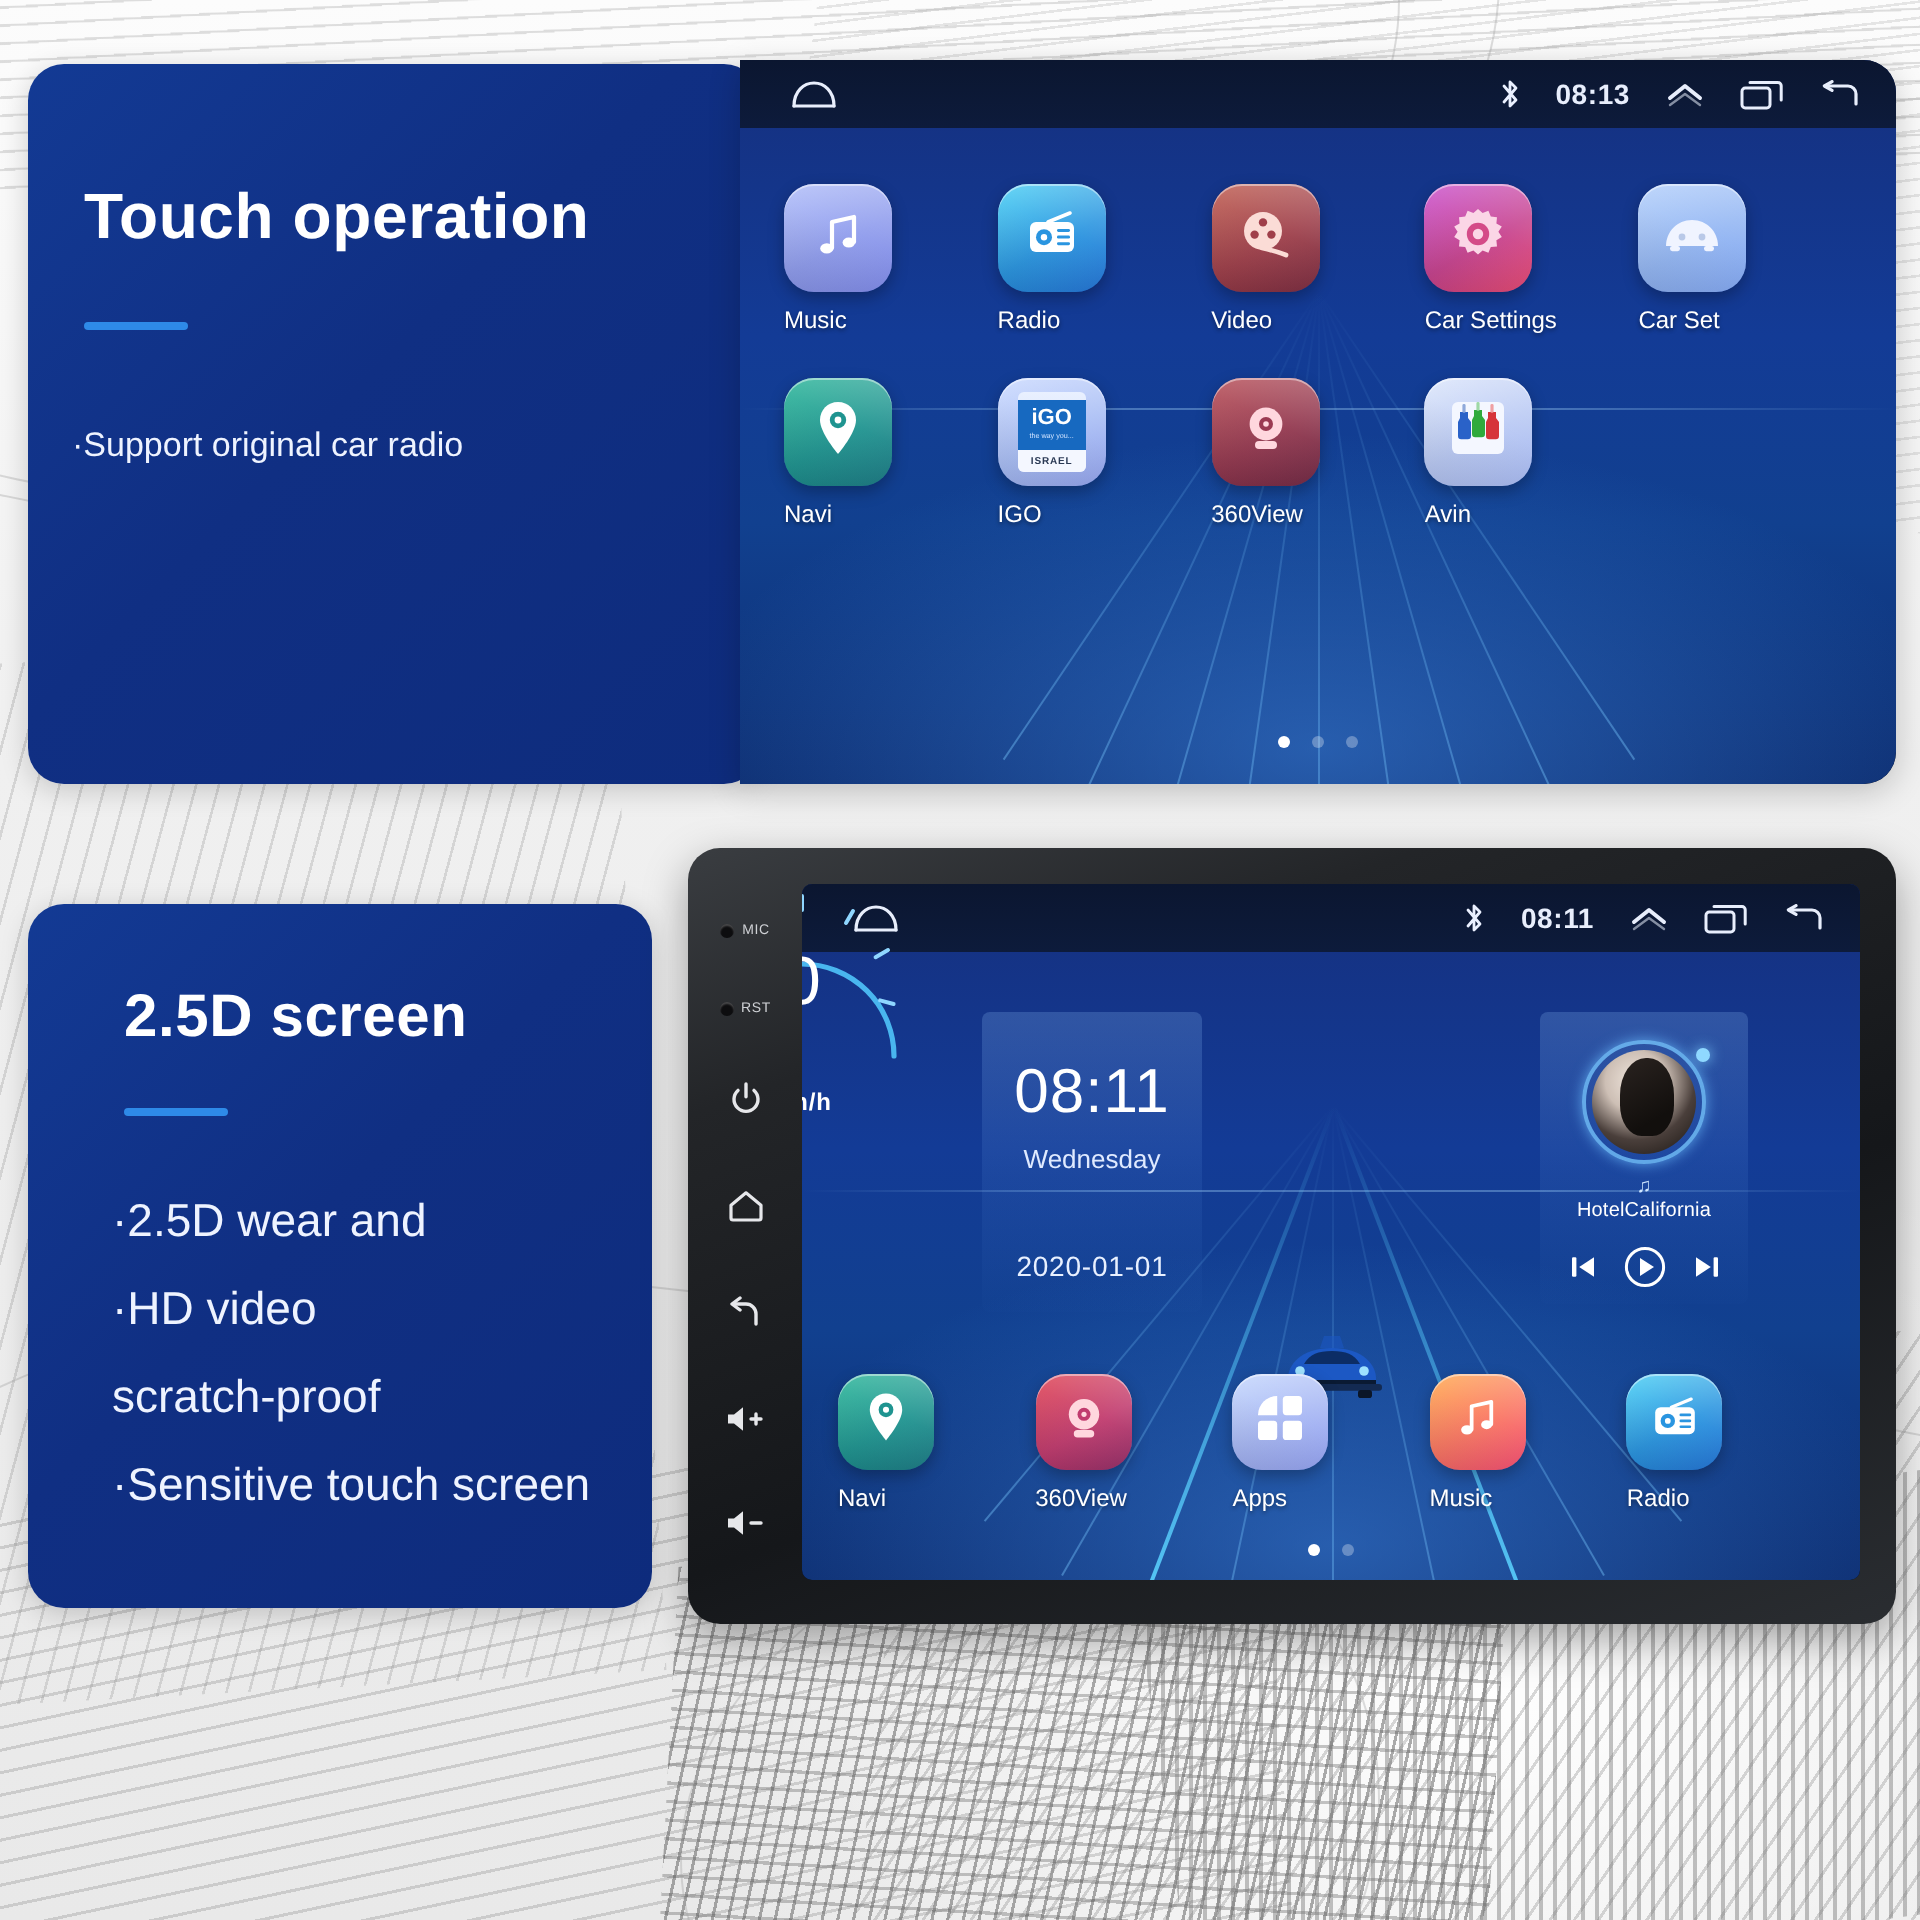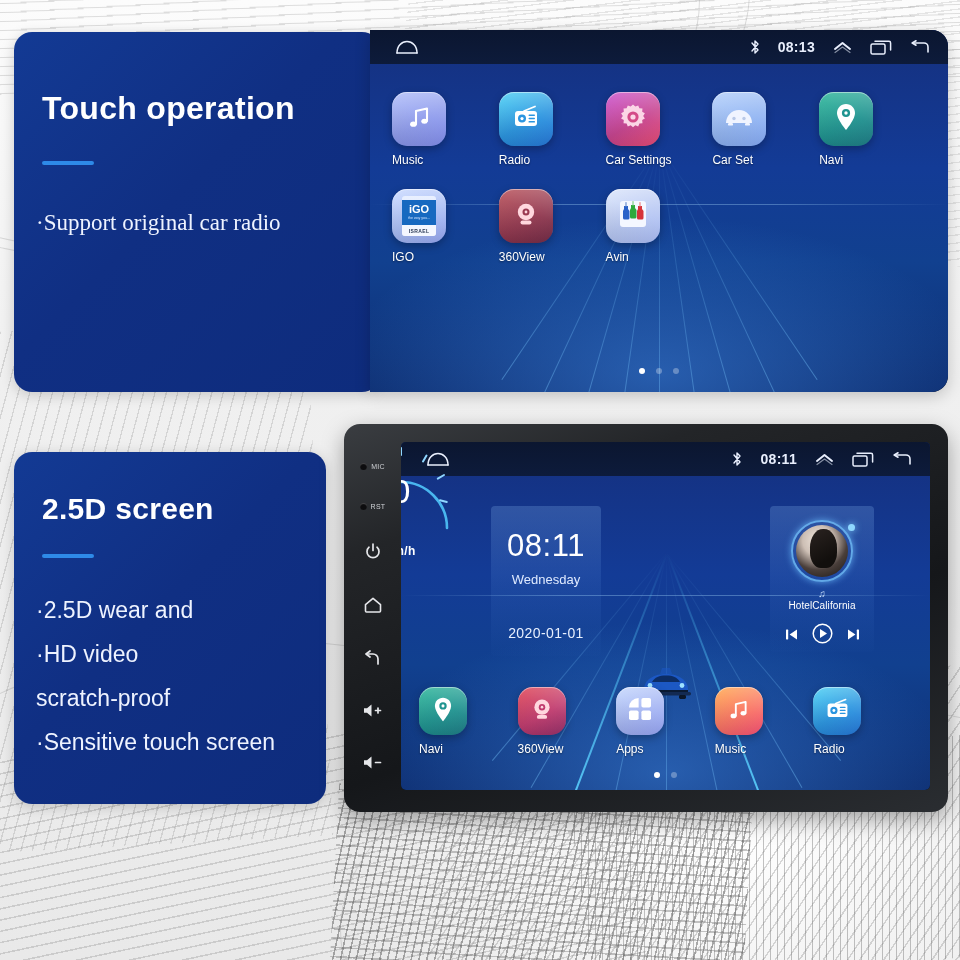--- a/index.html
+++ b/index.html
@@ -380,6 +380,20 @@
           <div class="app-label">Radio</div>
         </div>
 
+        <div class="app">
+          <div class="app-tile" style="background:linear-gradient(150deg,#c4685c 0%,#9e3f4a 55%,#76283c 100%)">
+            <span style="position:relative;z-index:2">
+              <svg width="30" height="28" viewBox="0 0 30 28">
+                  <circle cx="13.5" cy="12.5" r="9.5" fill="#fbdcd6"></circle>
+                  <circle cx="13.5" cy="8.2" r="2.1" fill="#a03f4a"></circle>
+                  <circle cx="9.3" cy="14.3" r="2.1" fill="#a03f4a"></circle>
+                  <circle cx="17.7" cy="14.3" r="2.1" fill="#a03f4a"></circle>
+                  <path d="M13 21 q7 1.5 12 3.5" stroke="#fbdcd6" stroke-width="2.4" fill="none" stroke-linecap="round"></path>
+                </svg>
+            </span>
+          </div>
+          <div class="app-label">Video</div>
+        </div>
 
         <div class="app">
           <div class="app-tile" style="background:linear-gradient(150deg,#ce5fd2 0%,#c7438f 55%,#e0456c 100%)">

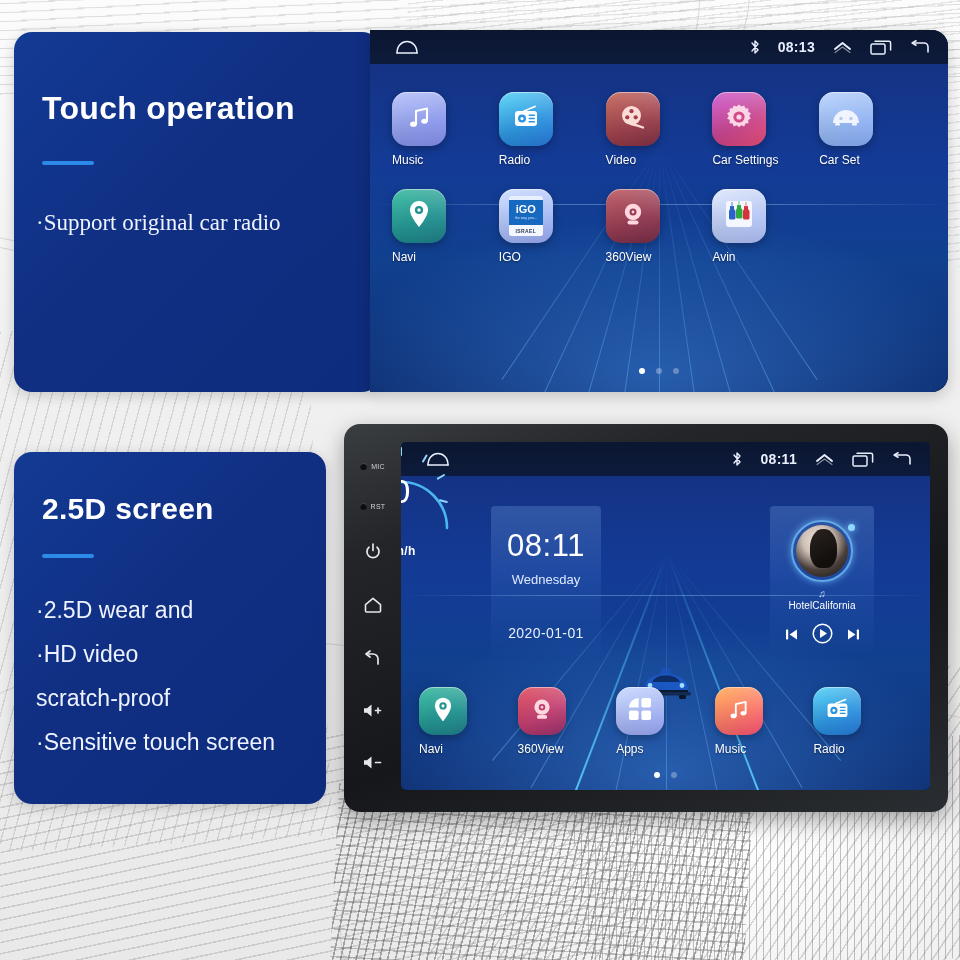--- a/index.html
+++ b/index.html
@@ -101,7 +101,7 @@
   #panel1 { left:14px; top:32px; width:366px; height:360px; }
   #panel1 .panel-title { font-size:32px; margin:58px 0 0 28px; }
   #panel1 .panel-rule  { margin:34px 0 0 28px; }
-  #panel1 .panel-bullets { margin:38px 0 0 22px; font-size:23px; line-height:40px; font-weight:300;font-family:Liberation Serif, serif; }
+  #panel1 .panel-bullets { margin:38px 0 0 22px; font-size:17px; line-height:40px; font-weight:300; }
 
   #panel2 { left:14px; top:452px; width:312px; height:352px; }
   #panel2 .panel-title { font-size:30px; margin:40px 0 0 28px; }

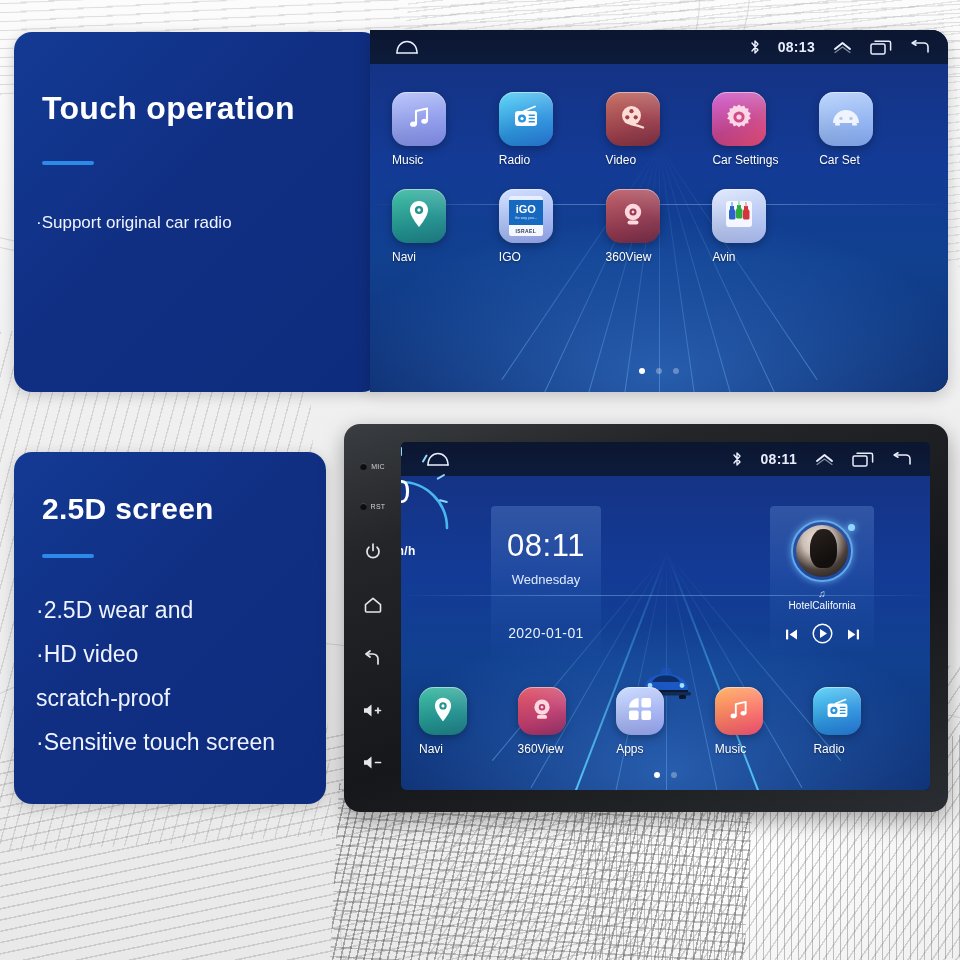--- a/index.html
+++ b/index.html
@@ -103,7 +103,7 @@
   #panel1 .panel-rule  { margin:34px 0 0 28px; }
   #panel1 .panel-bullets { margin:38px 0 0 22px; font-size:17px; line-height:40px; font-weight:300; }
 
-  #panel2 { left:14px; top:452px; width:312px; height:352px; }
+  #panel2 { left:14px; top:452px; width:312px; height:352px;padding-left:20px; }
   #panel2 .panel-title { font-size:30px; margin:40px 0 0 28px; }
   #panel2 .panel-rule  { margin:28px 0 0 28px; }
   #panel2 .panel-bullets { margin:30px 0 0 22px; font-size:23px; line-height:44px; font-weight:300; }

